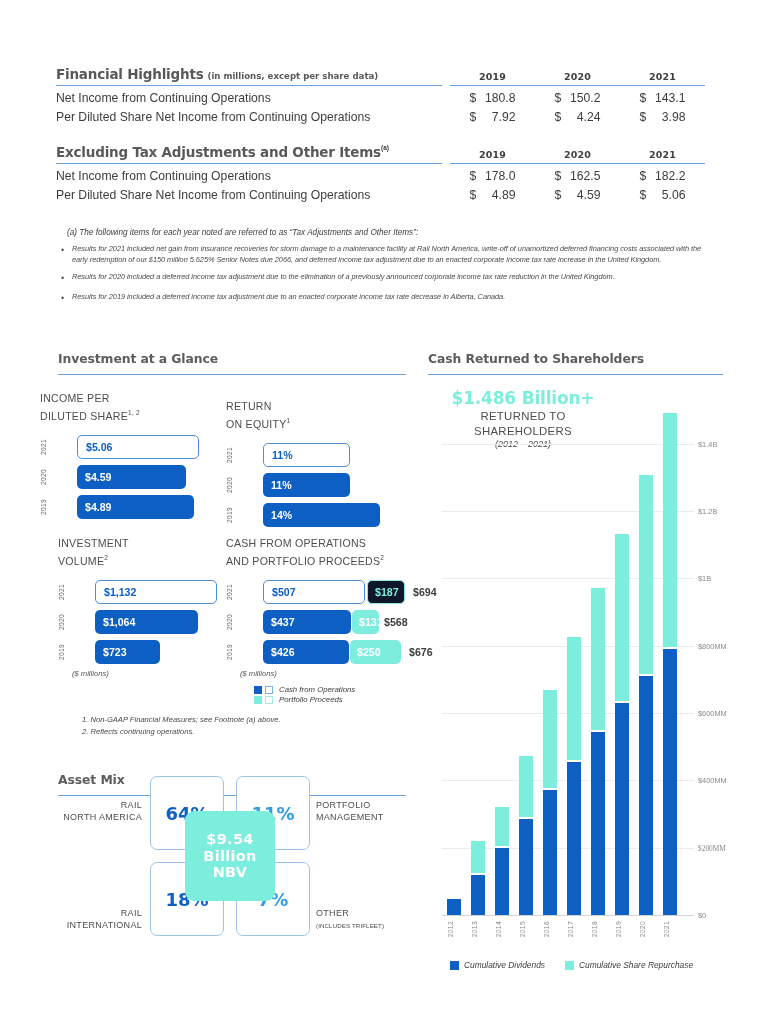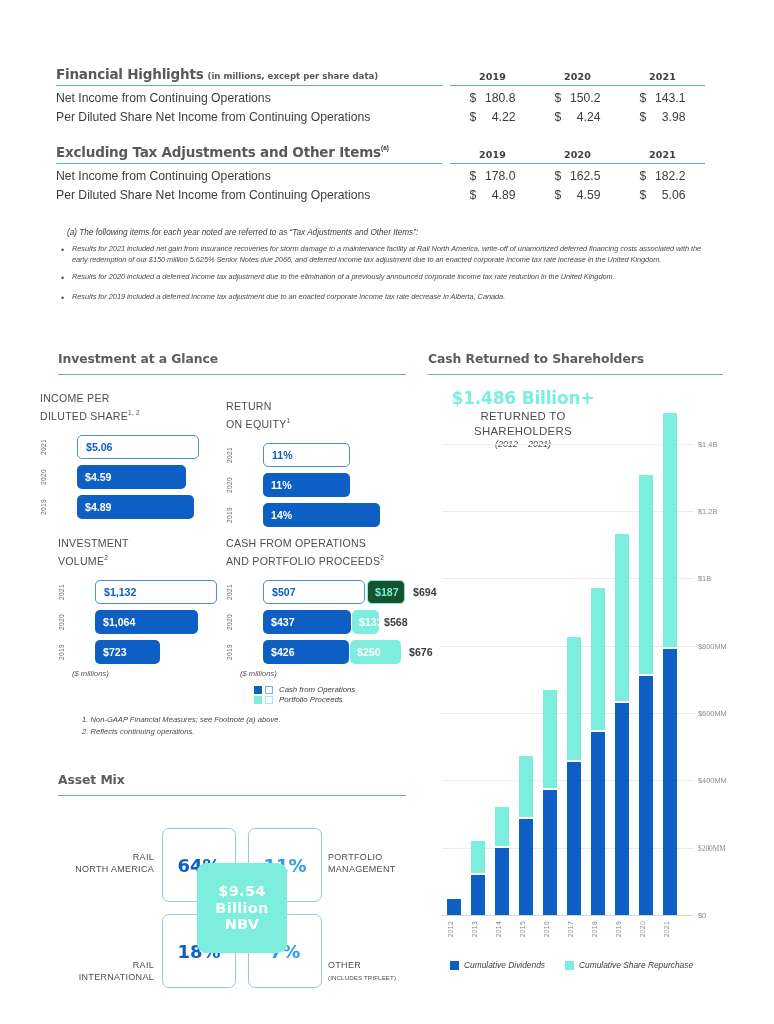--- a/index.html
+++ b/index.html
@@ -296,7 +296,7 @@
       <div class="rvals">
         <div class="rv">
             <span class="dollar">$</span>
-            <span class="num">4.22</span>
+            <span class="num">7.92</span>
           </div>
         <div class="rv">
             <span class="dollar">$</span>

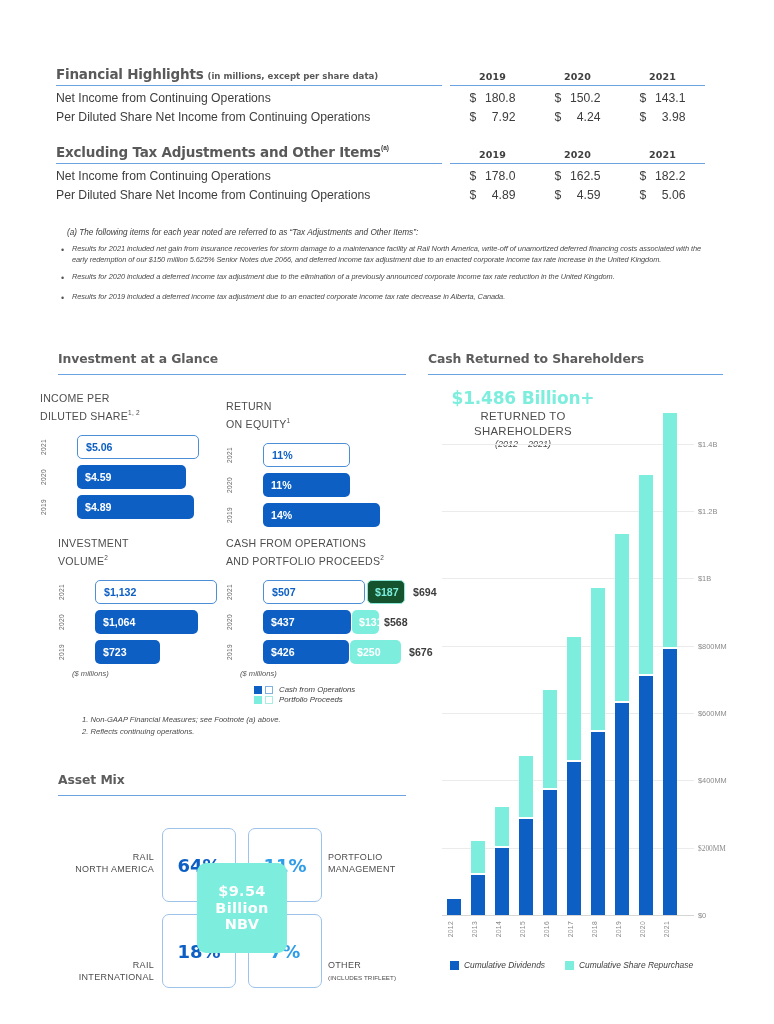--- a/index.html
+++ b/index.html
@@ -125,7 +125,7 @@
     background: #7deedd; color: #ffffff; padding-left: 7px;
   }
   .hb-bar.teal.hollow {
-    background: #14532d; border: 1.1px solid #8fe8dc; color: #7deedd;
+    background: #0f172a; border: 1.1px solid #8fe8dc; color: #7deedd;
   }
   .hb-total {
     font-size: 10.6px; font-weight: bold; color: #3d3d3d;

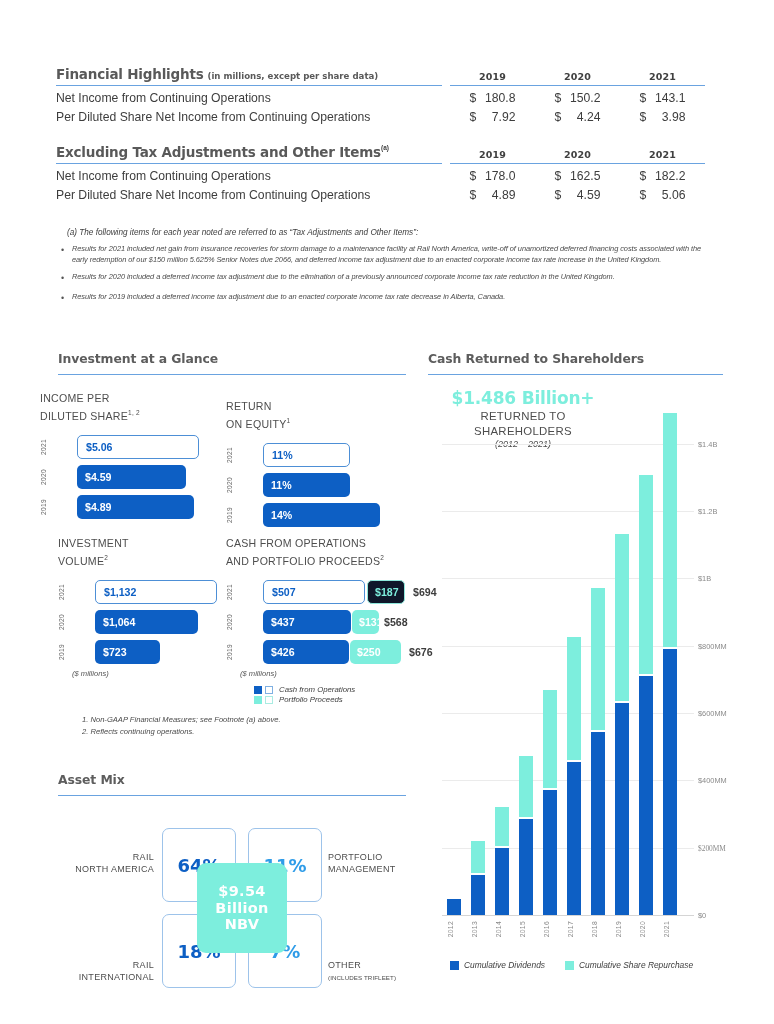--- a/index.html
+++ b/index.html
@@ -157,7 +157,7 @@
   }
 
   
-  #assetmix { position: absolute; left: 58px; top: 828px; width: 360px; height: 168px; margin-left: 12px; }
+  #assetmix { position: absolute; left: 58px; top: 776px; width: 360px; height: 168px; }
   .am-grid {
     position: absolute; left: 92px; top: 0;
     width: 160px; height: 160px;

